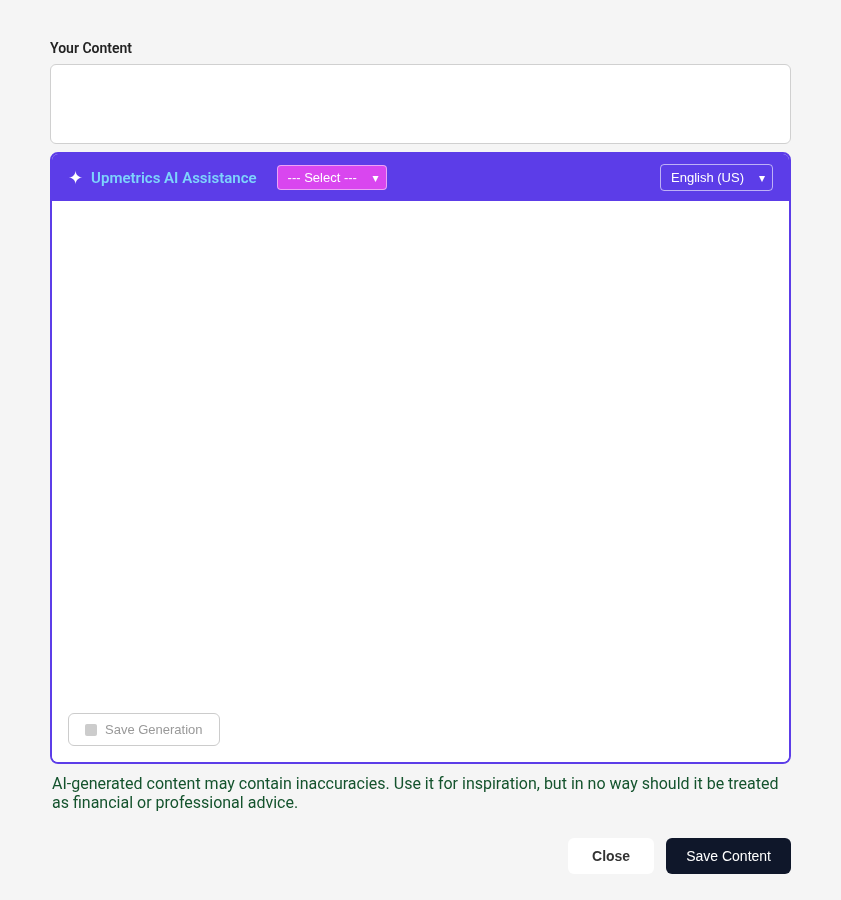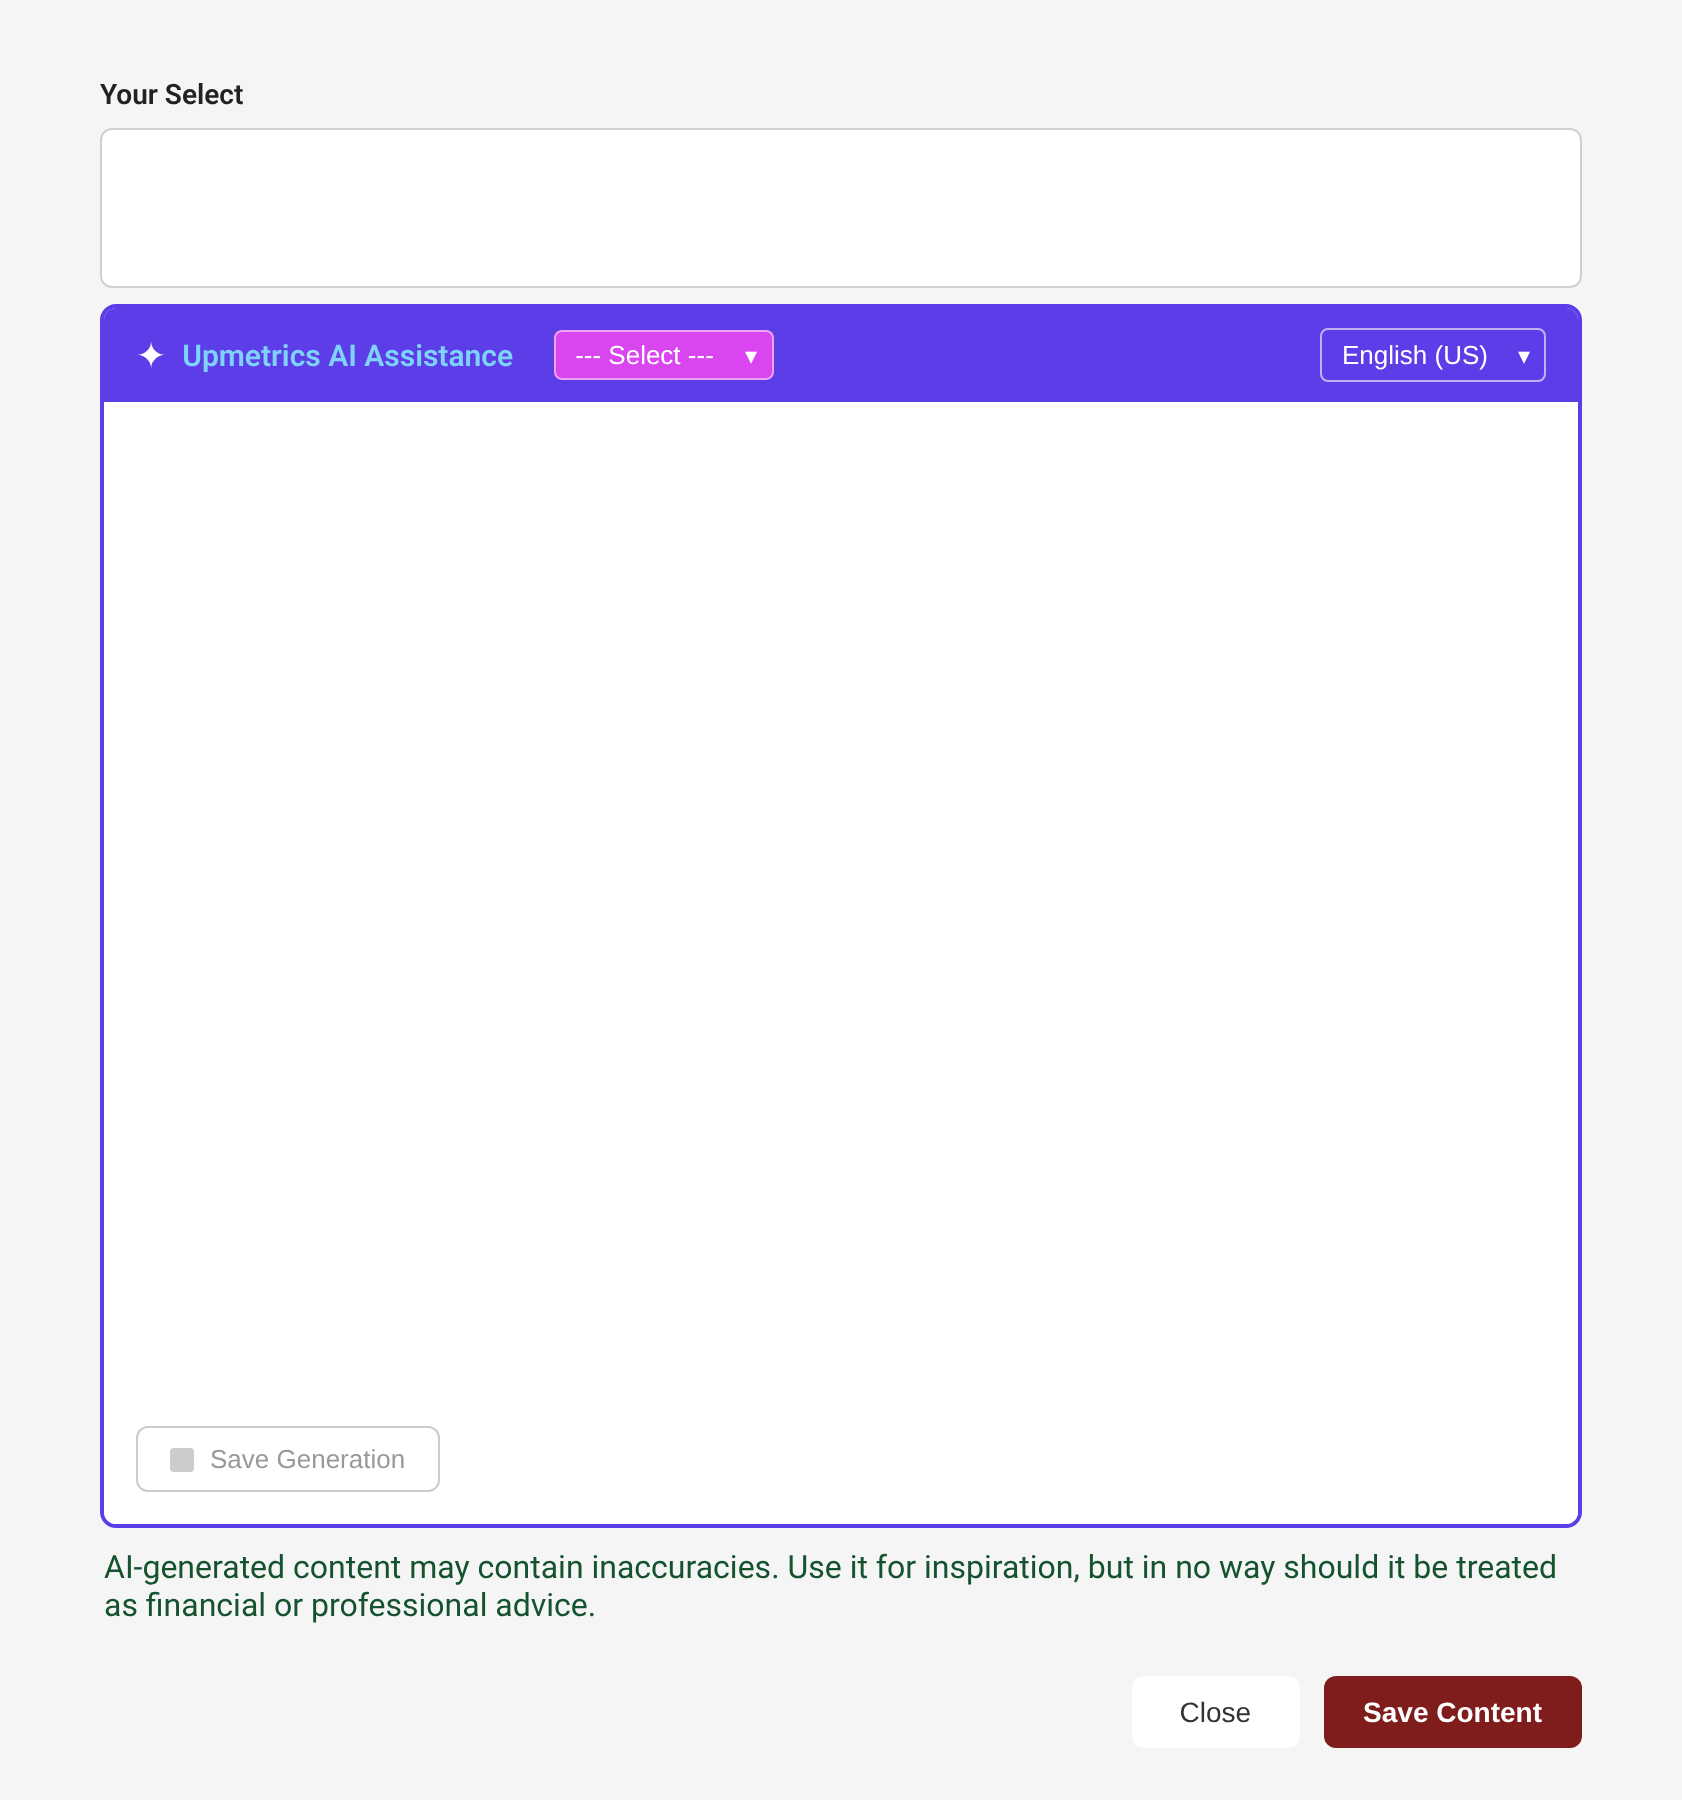--- a/index.html
+++ b/index.html
@@ -222,7 +222,7 @@
 
 <div class="page-wrapper">
   
-  <div class="your-content-label">Your Select</div>
+  <div class="your-content-label">Your Content</div>
 
   
   <textarea class="content-textarea" style=""></textarea>

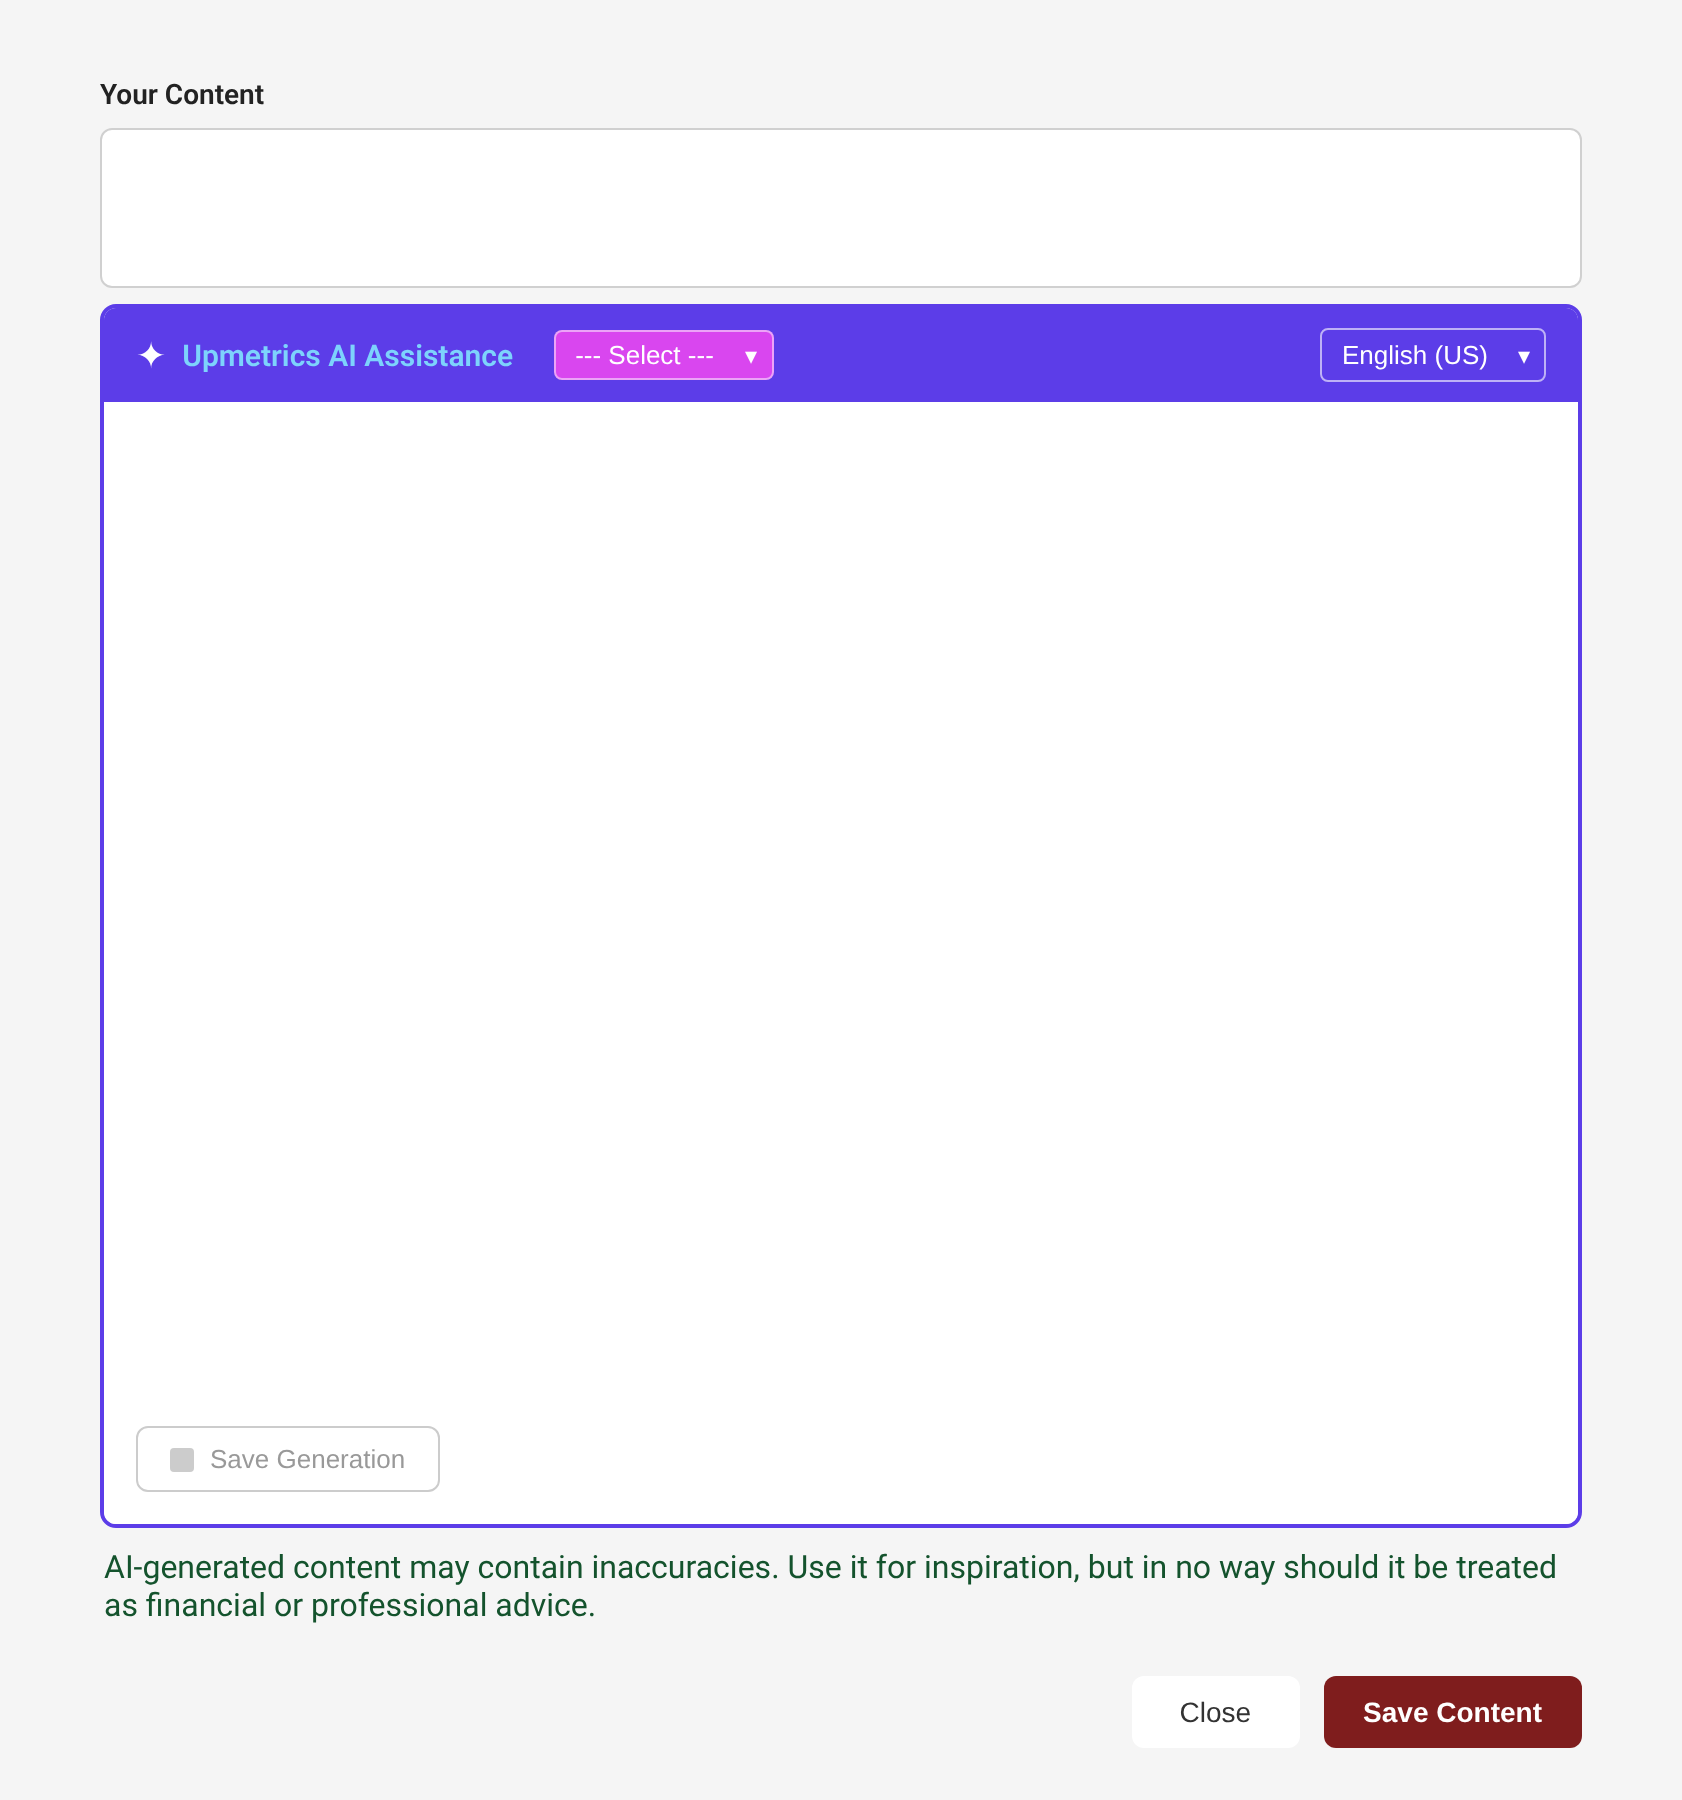--- a/index.html
+++ b/index.html
@@ -197,7 +197,7 @@
       border-radius: 6px;
       padding: 10px 24px;
       font-size: 14px;
-      font-weight: 400;
+      font-weight: 700;
       color: #333;
       cursor: pointer;
     }

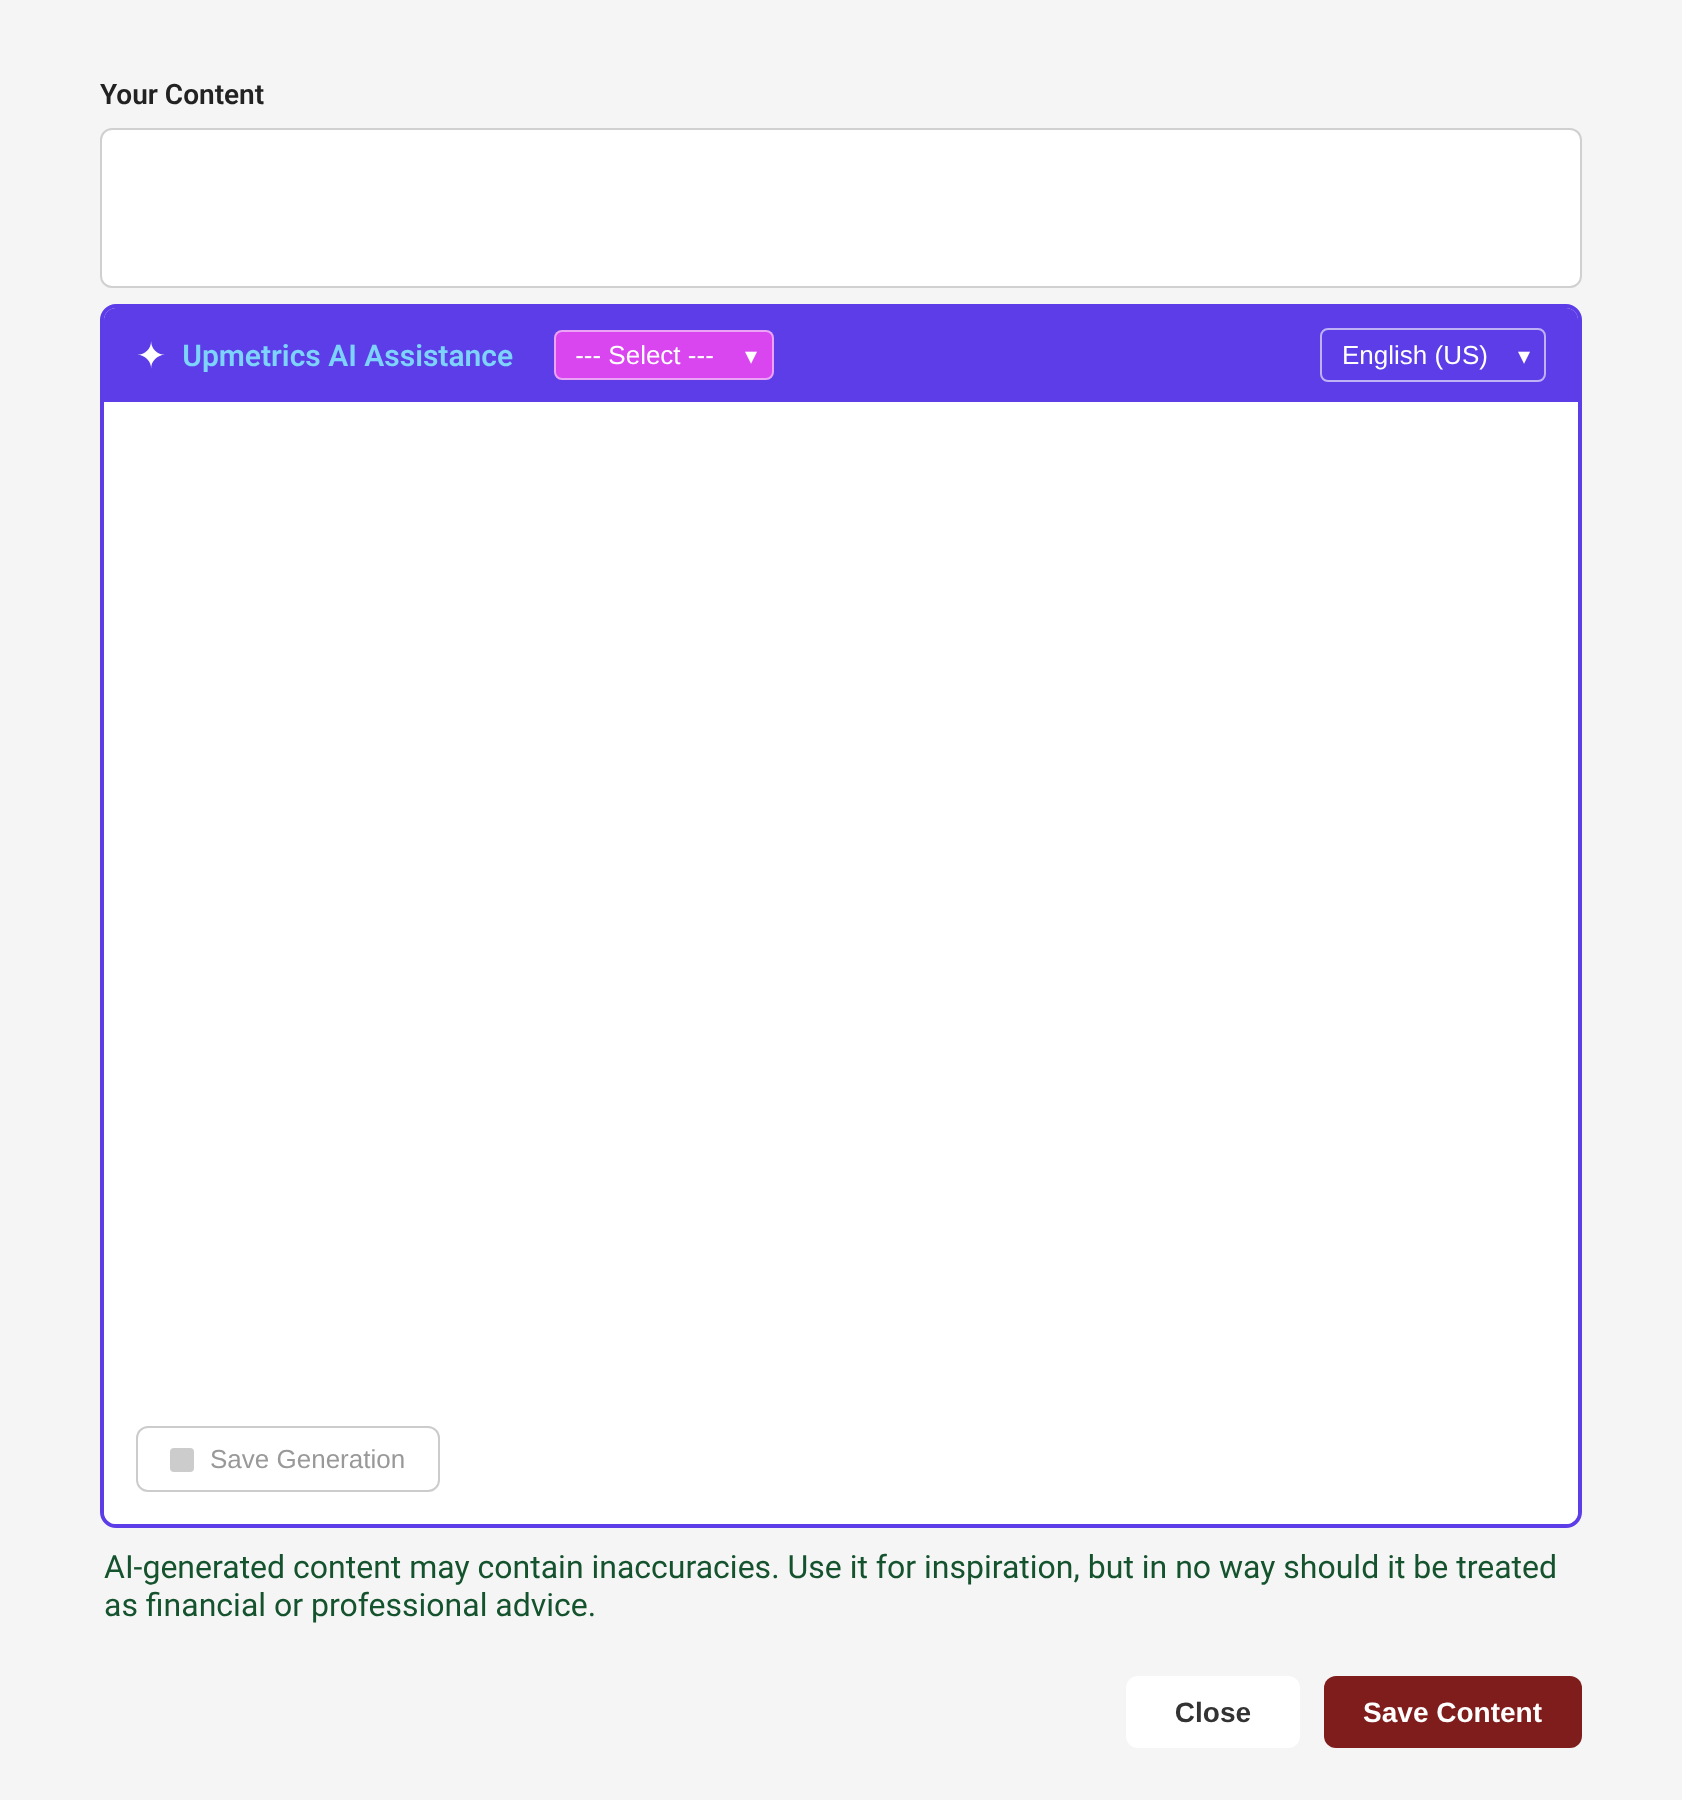--- a/index.html
+++ b/index.html
@@ -203,12 +203,12 @@
     }
 
     .save-content-btn {
-      background: #7f1d1d;
+      background: #0f172a;
       border: none;
       border-radius: 6px;
       padding: 10px 20px;
       font-size: 14px;
-      font-weight: 700;
+      font-weight: 400;
       color: #fff;
       cursor: pointer;
     }

